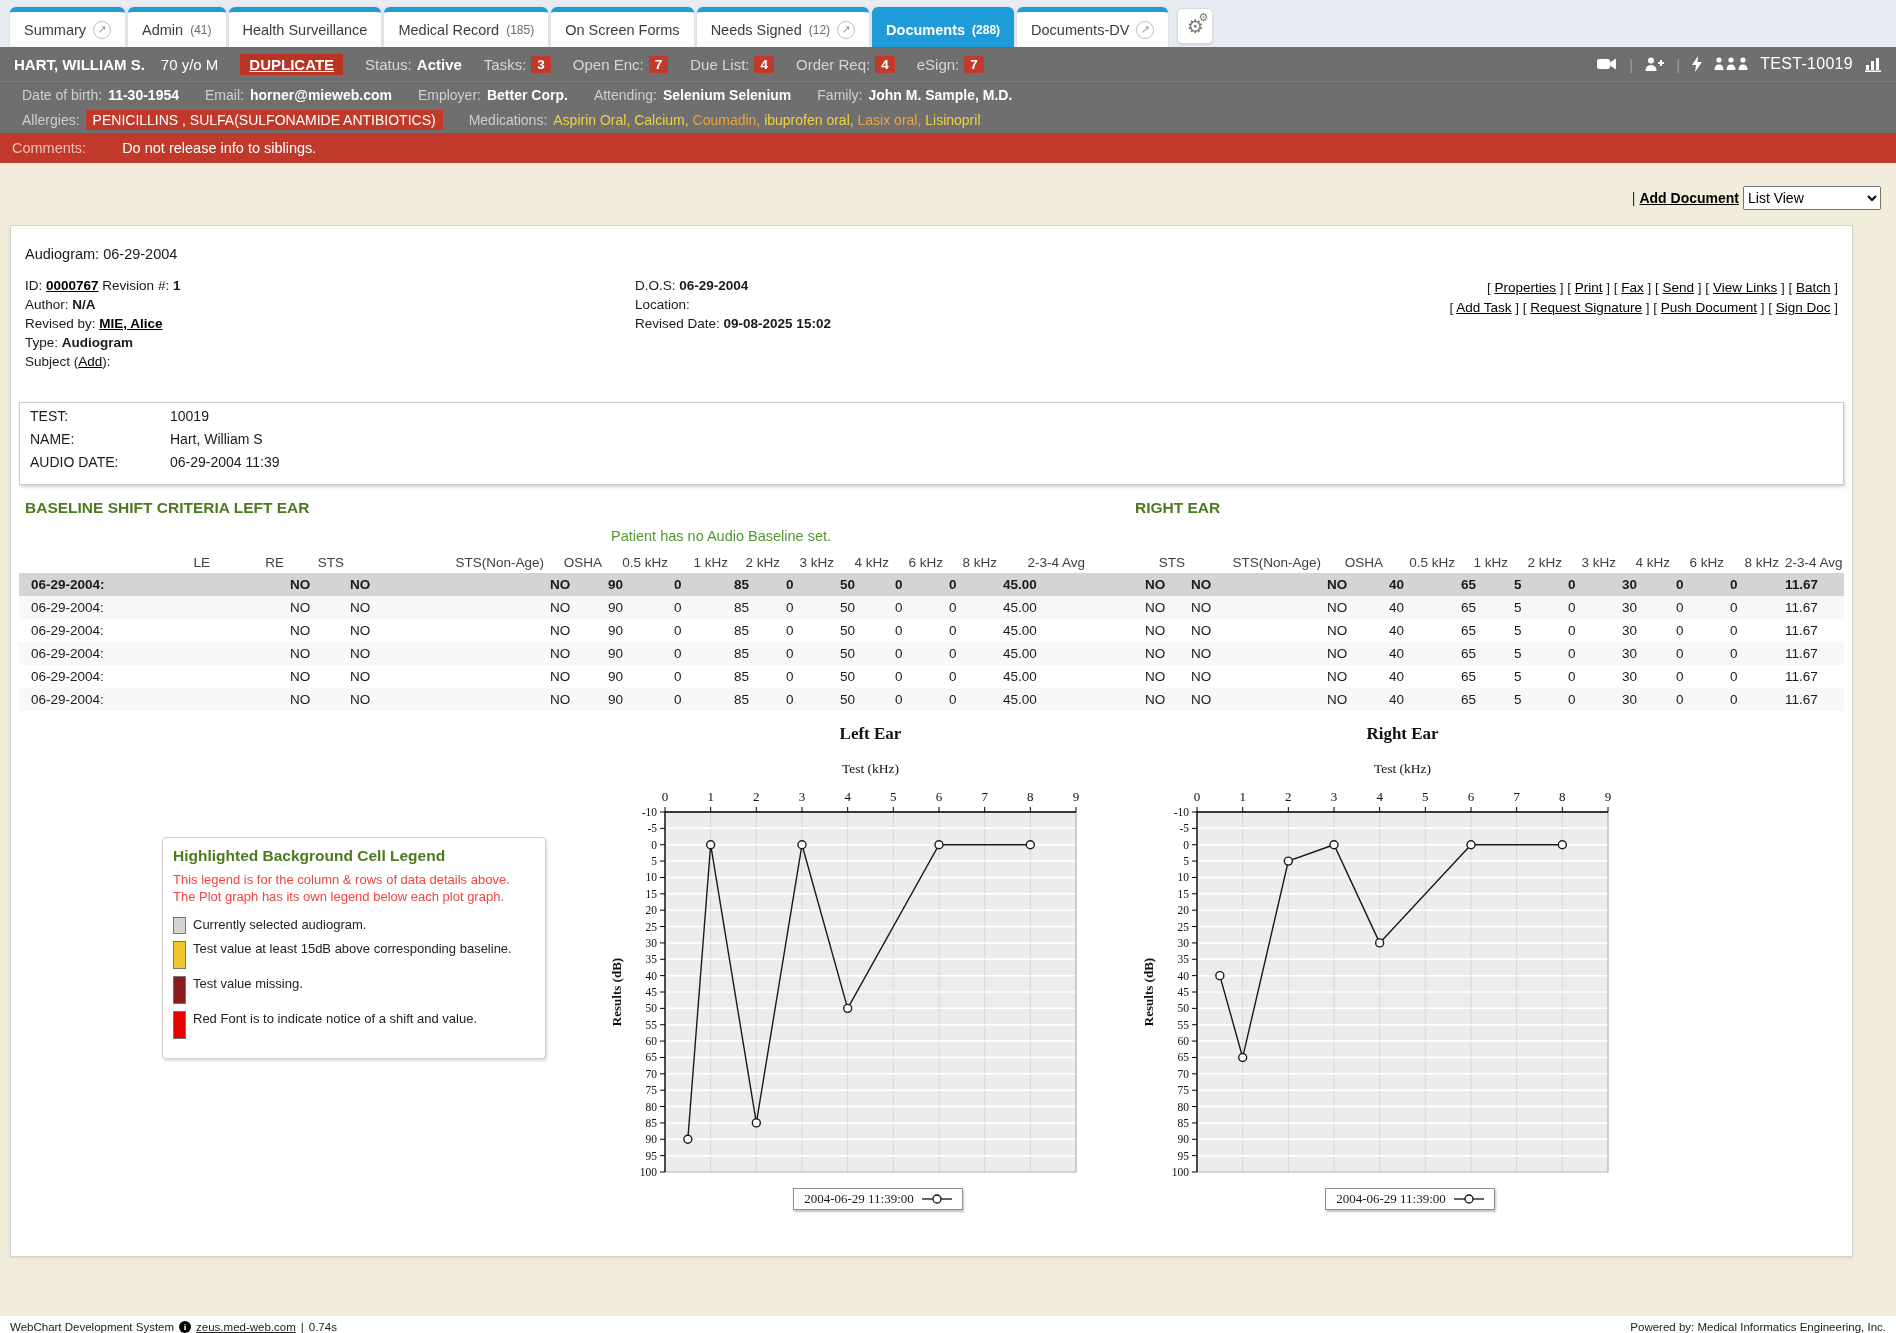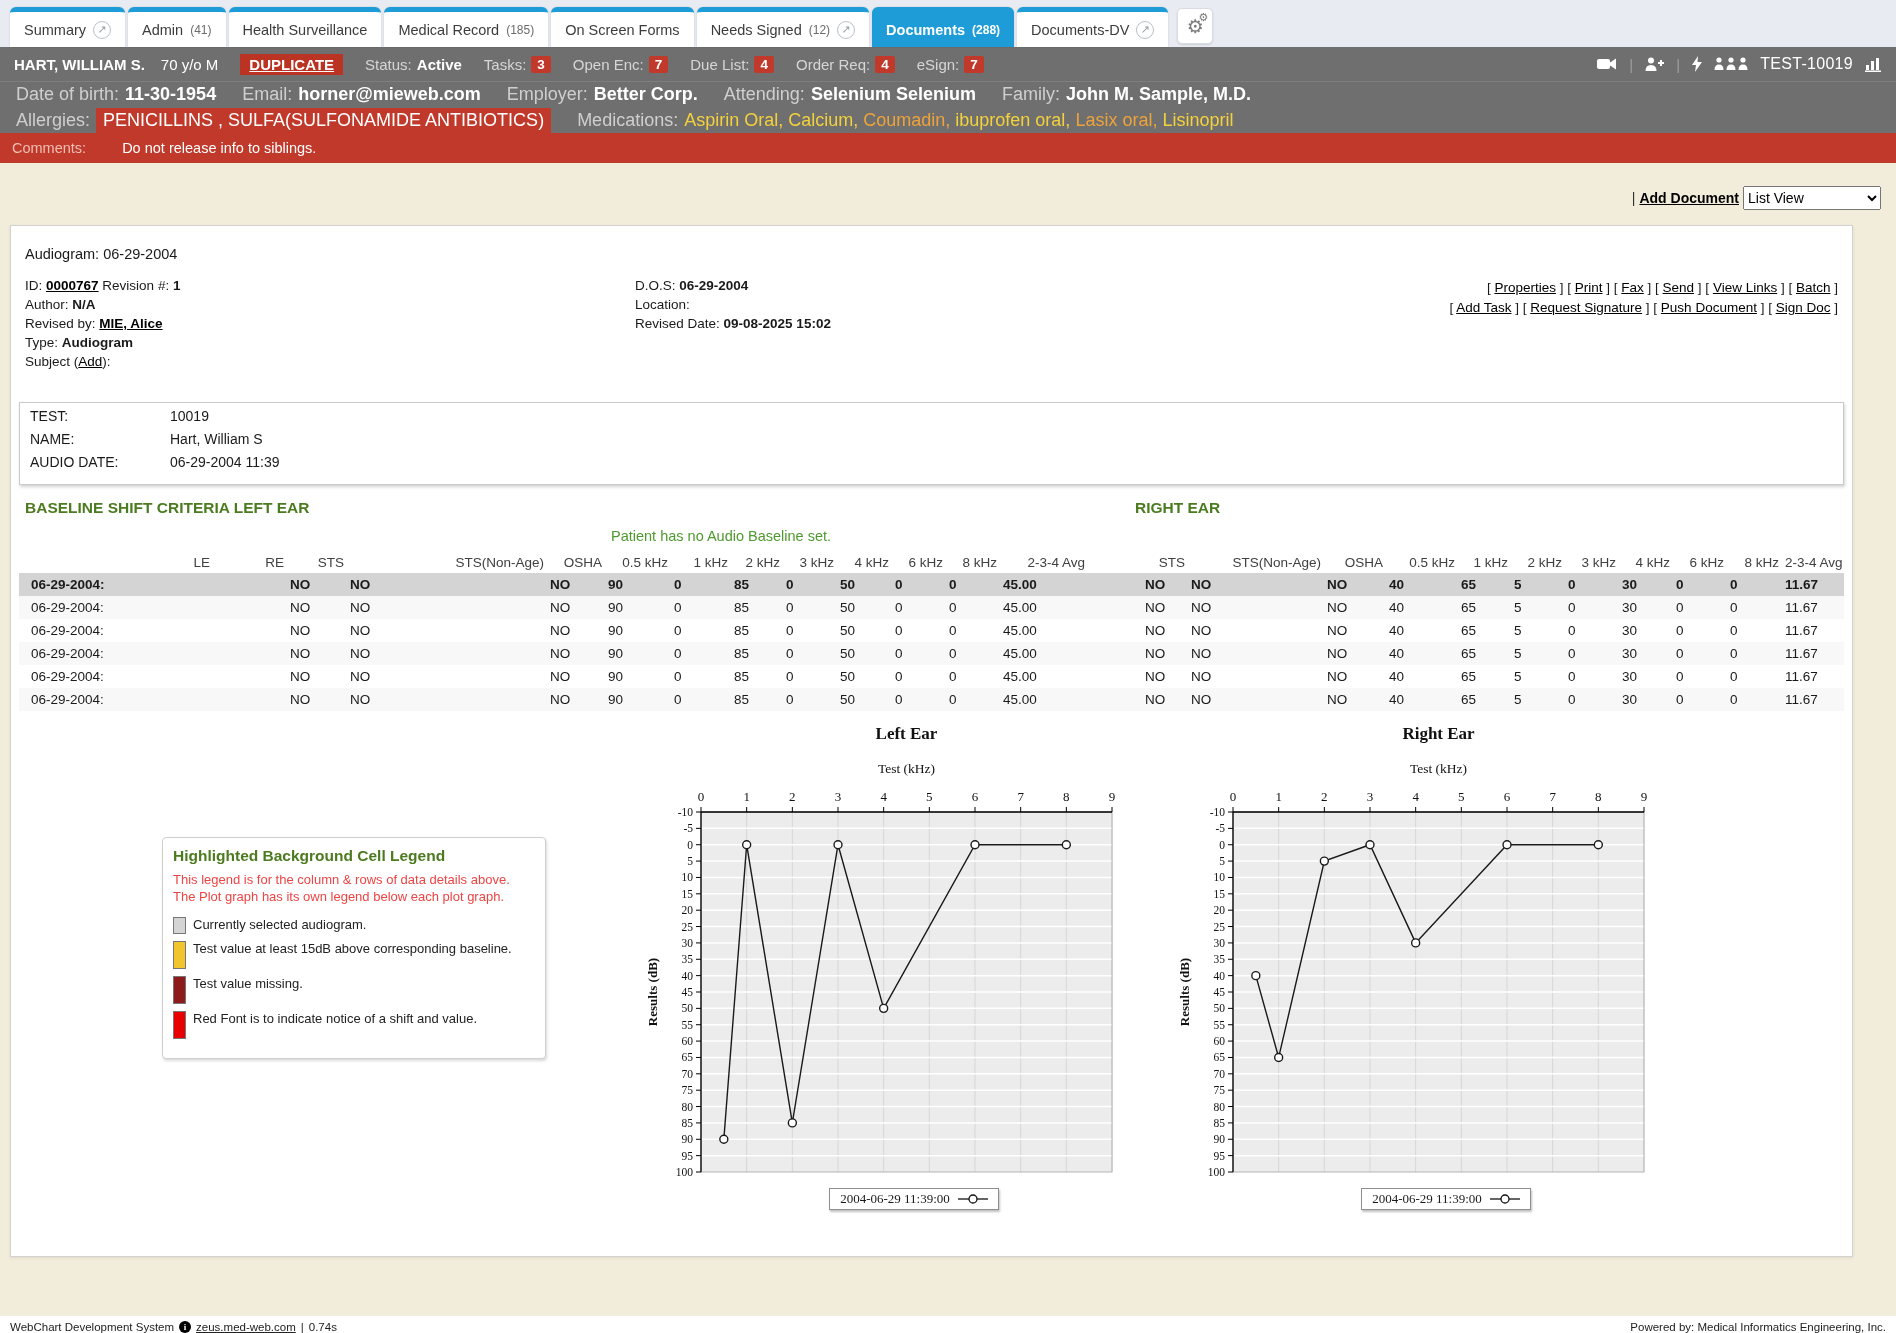--- a/index.html
+++ b/index.html
@@ -37,7 +37,7 @@
   #pb-right svg { display:block; }
   #patient-id { font-size:16px; letter-spacing:.3px; }
 
-  .inforow { background:#6f6f6f; color:#fff; display:flex; align-items:center; padding:0 16px; font-size:18px; }
+  .inforow { background:#6f6f6f; color:#fff; display:flex; align-items:center; padding:0 22px; font-size:14px; }
   #inforow1 { height:25px; }
   #inforow2 { height:26px; }
   .ilabel { color:#cfcfcf; margin-right:6px; }

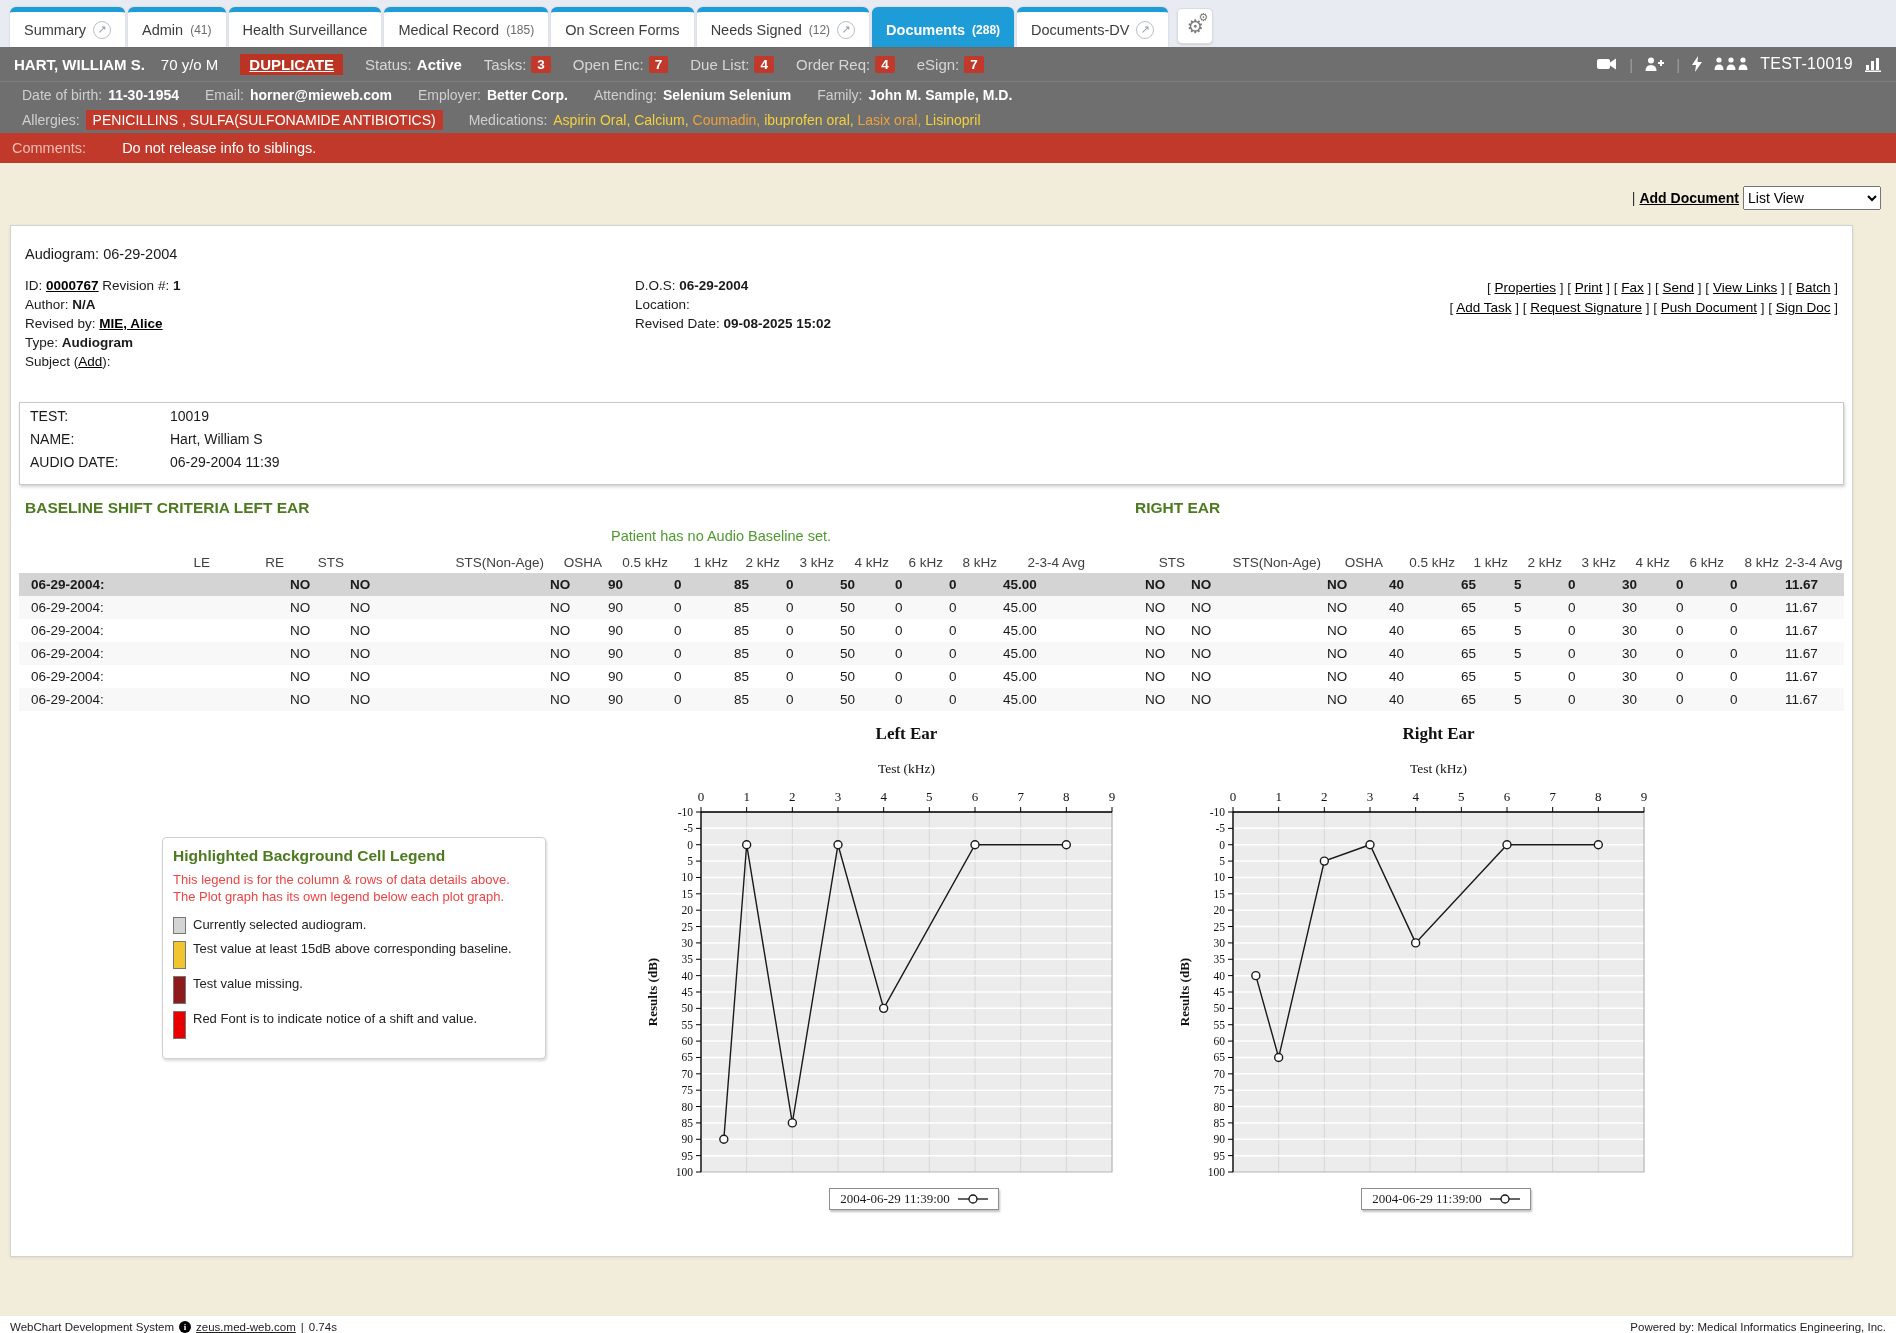--- a/index.html
+++ b/index.html
@@ -90,7 +90,7 @@
   #baseline-table td.datec { padding-left:12px; }
 
   .charts-area { position:relative; height:540px; }
-  .chart { position:absolute; top:6px;margin-left:36px; }
+  .chart { position:absolute; top:6px; }
   #chart-left { left:594px; }
   #chart-right { left:1126px; }
   .plot-legend { position:relative; left:30px; margin:6px auto 0; width:max-content; border:1px solid #8f8f8f;

